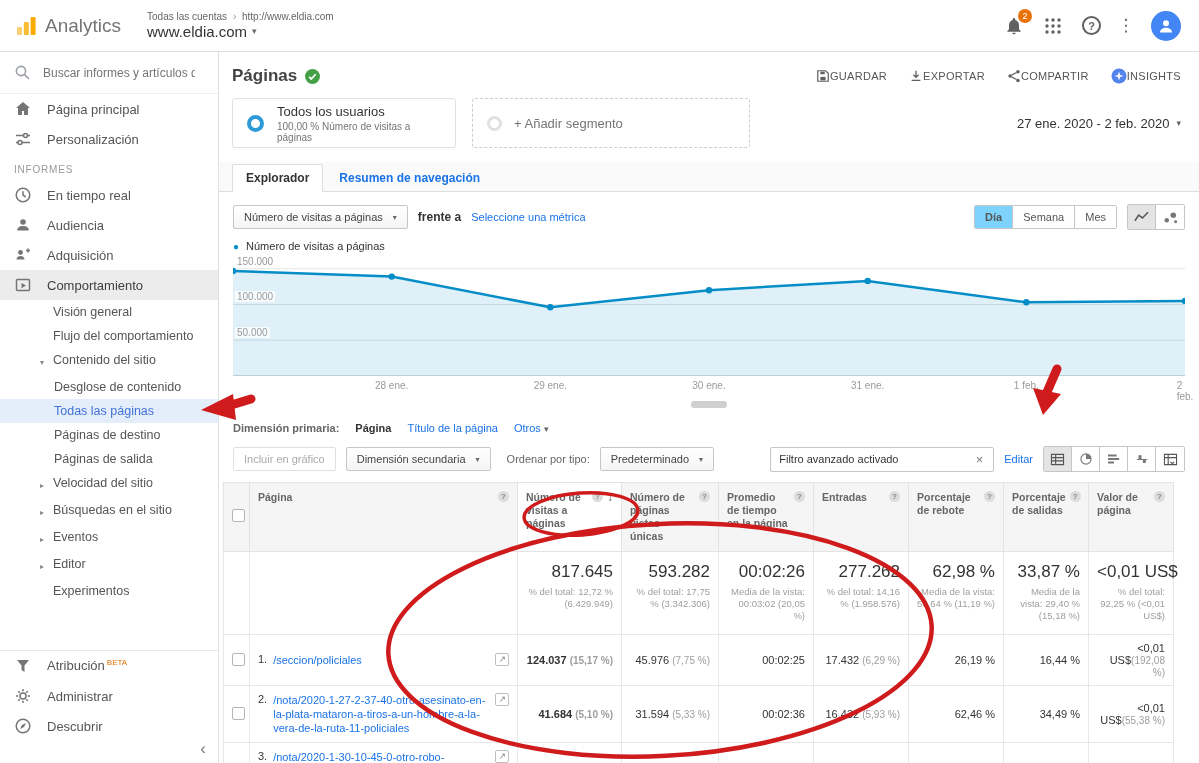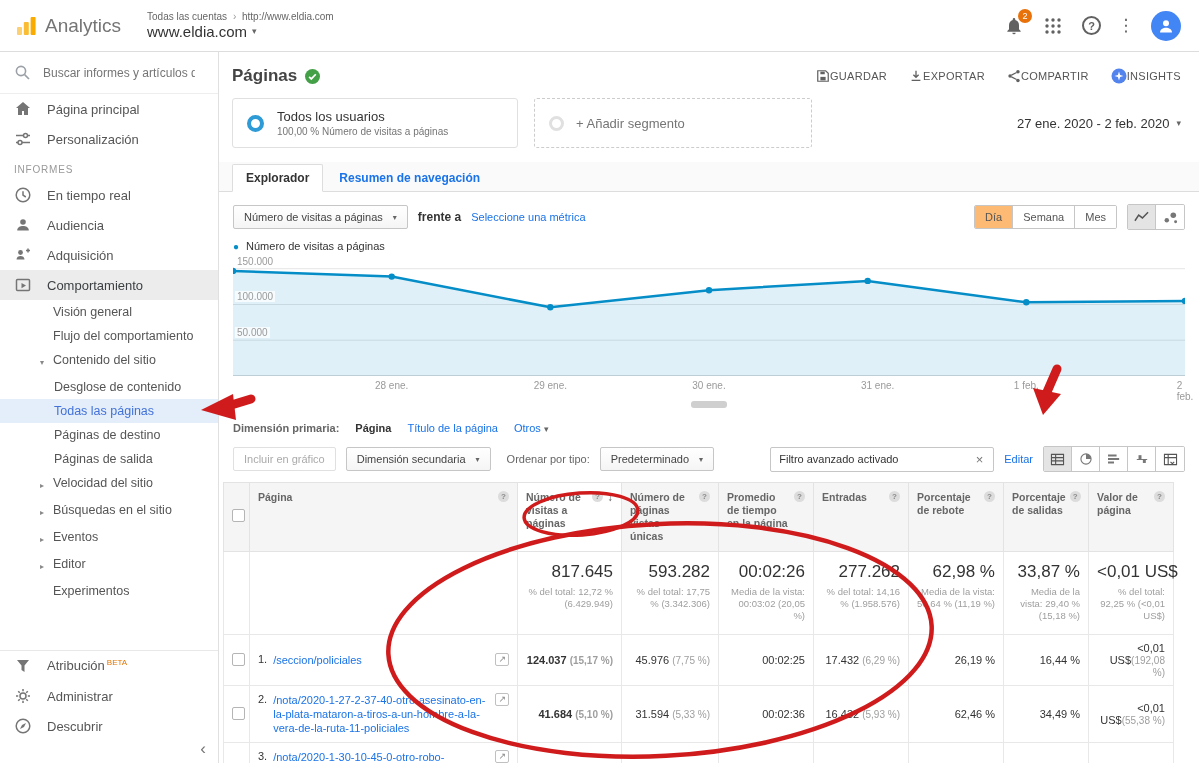--- a/index.html
+++ b/index.html
@@ -54,7 +54,7 @@
 
   
   .segment-row{display:flex;align-items:center;gap:16px;padding:6px 18px 14px 13px}
-  .seg-card{width:286px;height:50px;border:1px solid #e0e0e0;border-radius:3px;display:flex;align-items:center;
+  .seg-card{width:224px;height:50px;border:1px solid #e0e0e0;border-radius:3px;display:flex;align-items:center;
     gap:13px;padding:0 14px;cursor:pointer;background:#fff}
   .ring{width:17px;height:17px;border-radius:50%;border:4px solid #2e9bd6;flex:none}
   .ring.gray{border-color:#e0e0e0;border-width:3px;width:15px;height:15px}

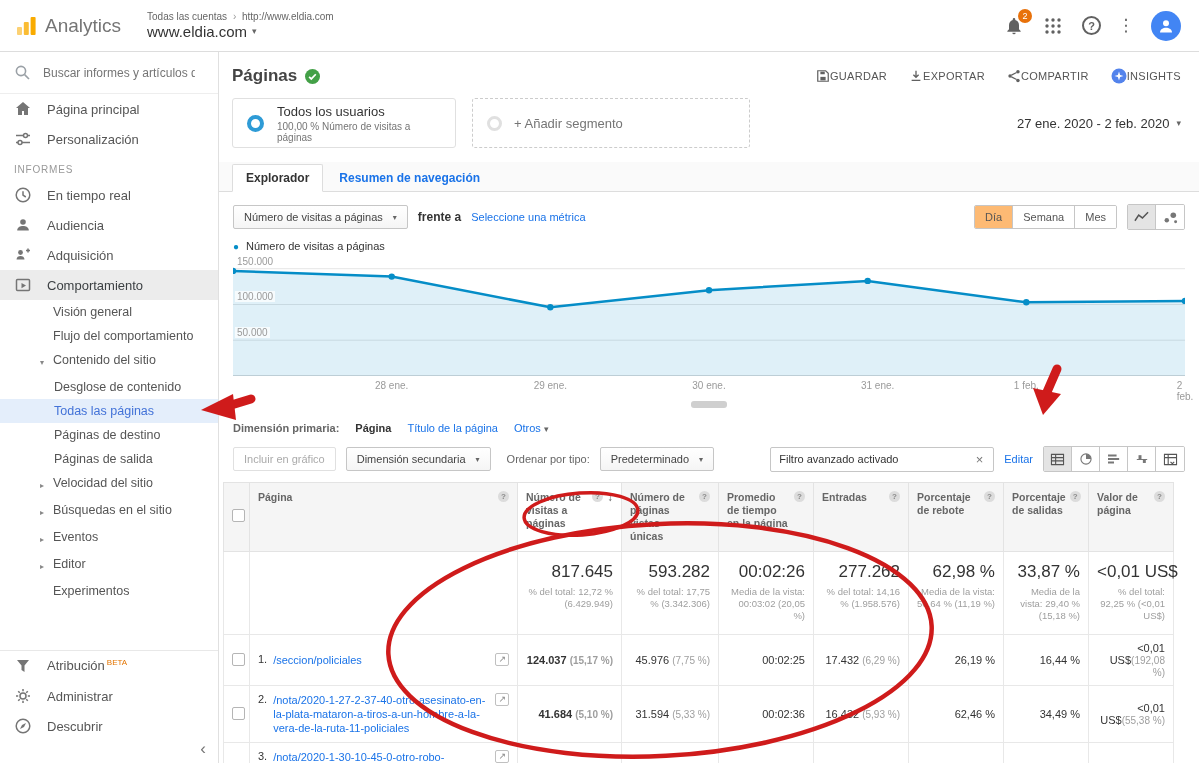--- a/index.html
+++ b/index.html
@@ -82,7 +82,7 @@
   .seg-btns{display:flex;border:1px solid #c6c6c6;border-radius:2px;overflow:hidden}
   .seg-btn{padding:5px 10px;font-size:11px;color:#555;background:#fff;border-right:1px solid #c6c6c6;cursor:pointer}
   .seg-btn:last-child{border-right:0}
-  .seg-btn.active{background:#fdba74;font-weight:normal}
+  .seg-btn.active{background:#7dd3fc;font-weight:bold}
   .icon-btn{width:28px;height:24px;display:flex;align-items:center;justify-content:center;background:#fff;
     border-right:1px solid #c6c6c6;cursor:pointer}
   .icon-btn:last-child{border-right:0}

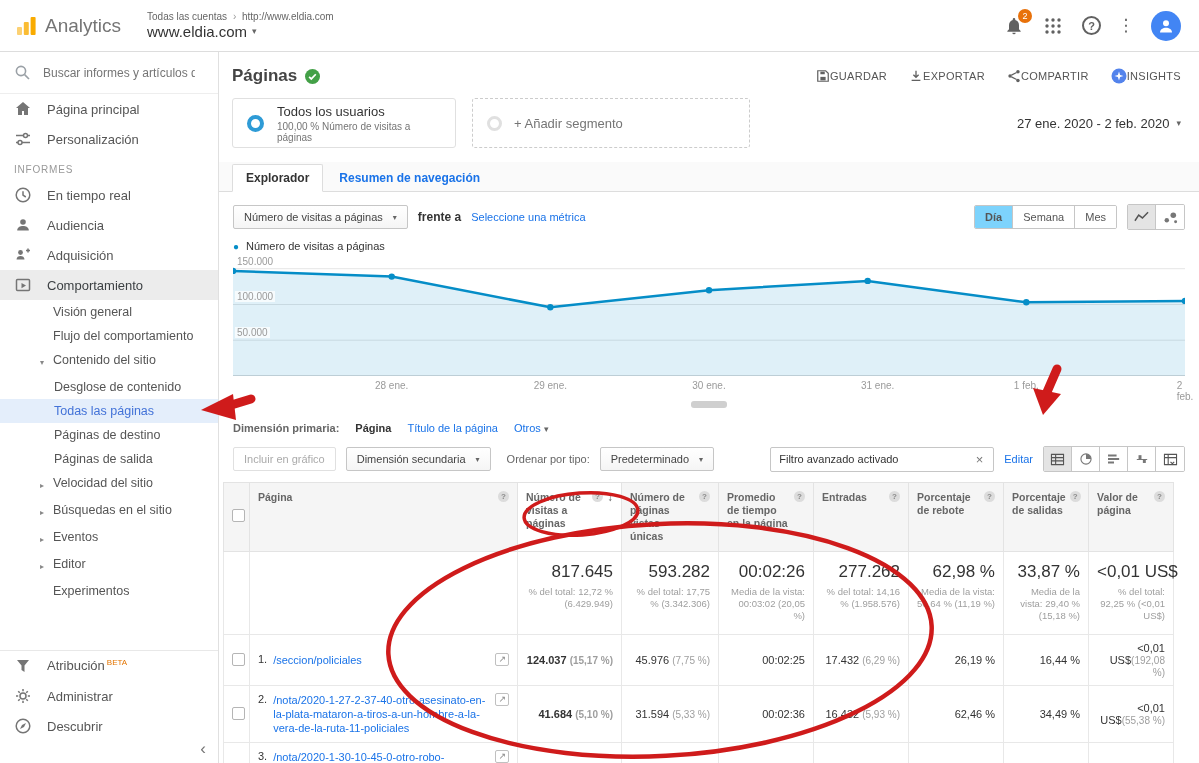--- a/index.html
+++ b/index.html
@@ -462,7 +462,7 @@
             <span class="xlab" style="left: 16.6667%;">28 ene.</span>
             <span class="xlab" style="left: 33.3333%;">29 ene.</span>
             <span class="xlab" style="left: 50%;">30 ene.</span>
-            <span class="xlab" style="left: 66.6667%; margin-left: 10px;">31 ene.</span>
+            <span class="xlab" style="left: 66.6667%;">31 ene.</span>
             <span class="xlab" style="left: 83.3333%;">1 feb.</span>
             <span class="xlab" style="left: 100%;">2 feb.</span>
           </div>

